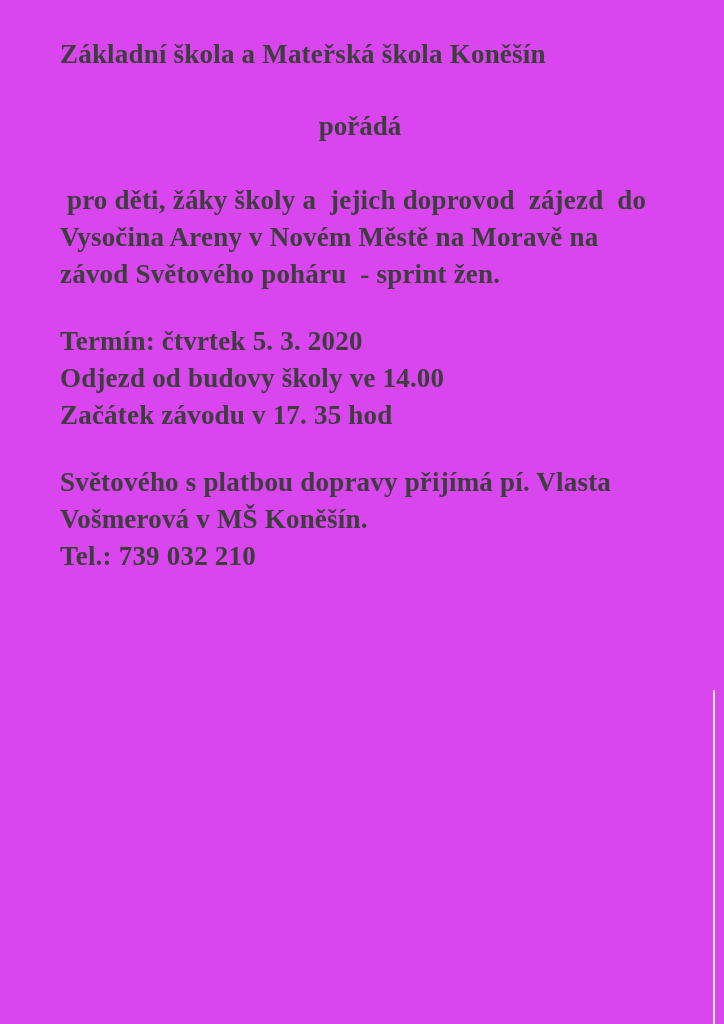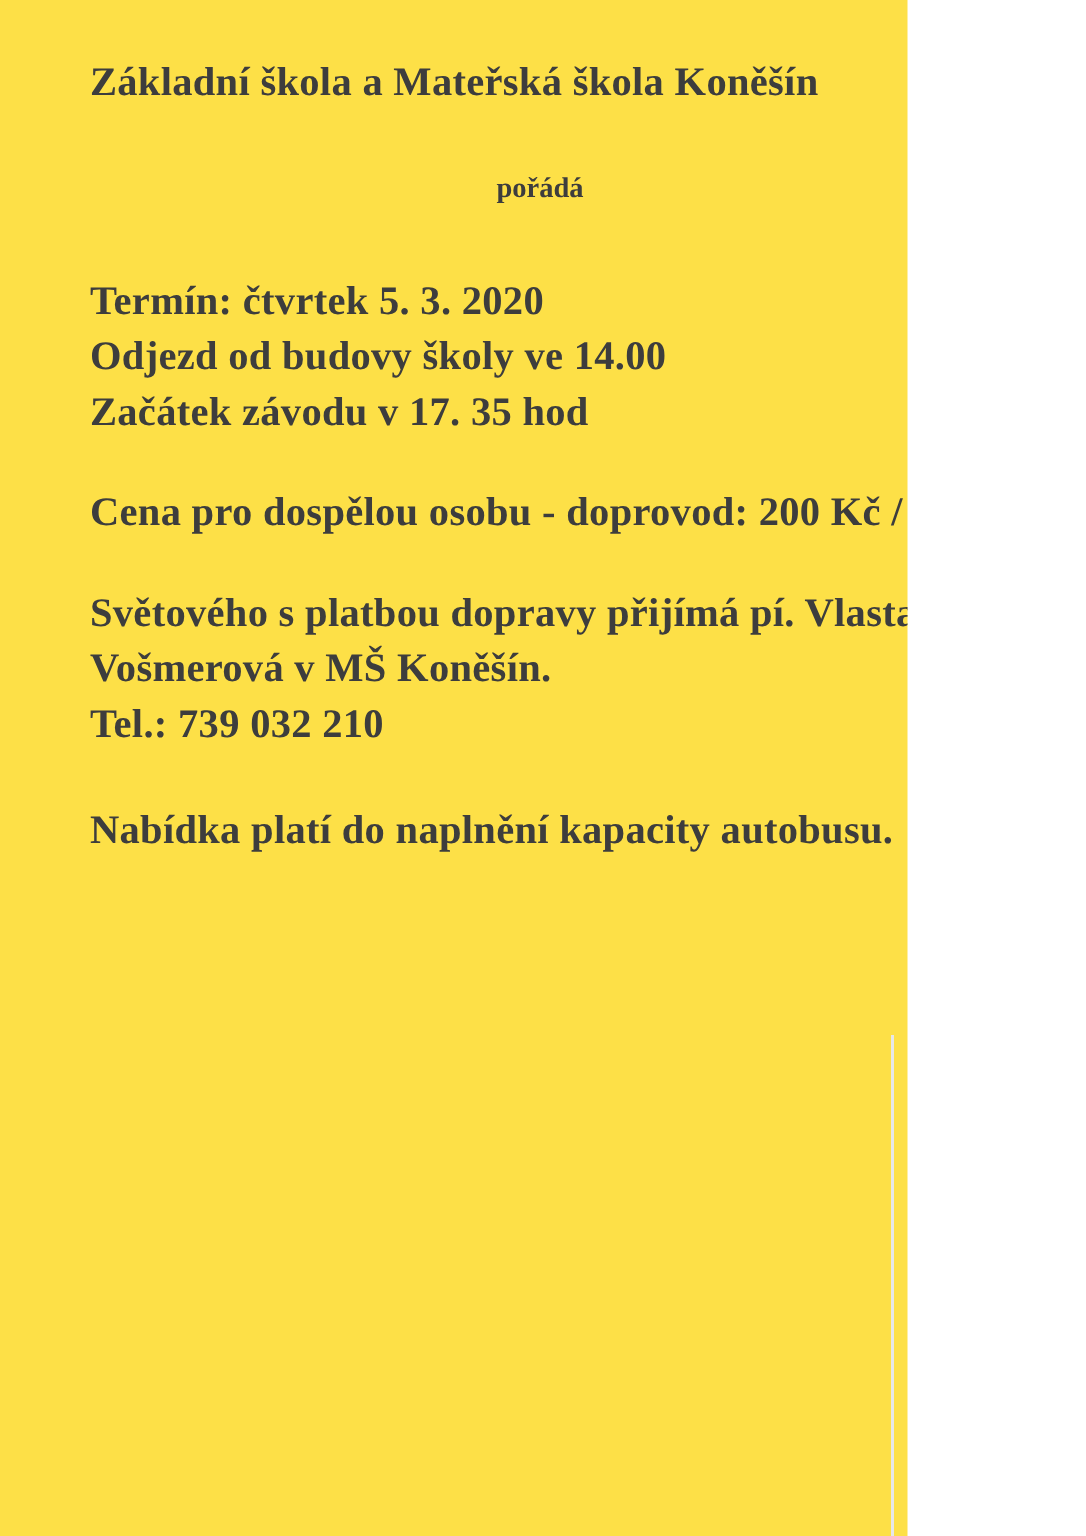--- a/index.html
+++ b/index.html
@@ -9,9 +9,9 @@
   }
   .page {
     position: relative;
-    width: 605px;
+    width: 724px;
     height: 1024px;
-    background: #fde047;
+    background: #d946ef;
     overflow: hidden;
     font-family: "Liberation Serif", "DejaVu Serif", serif;
     font-weight: bold;

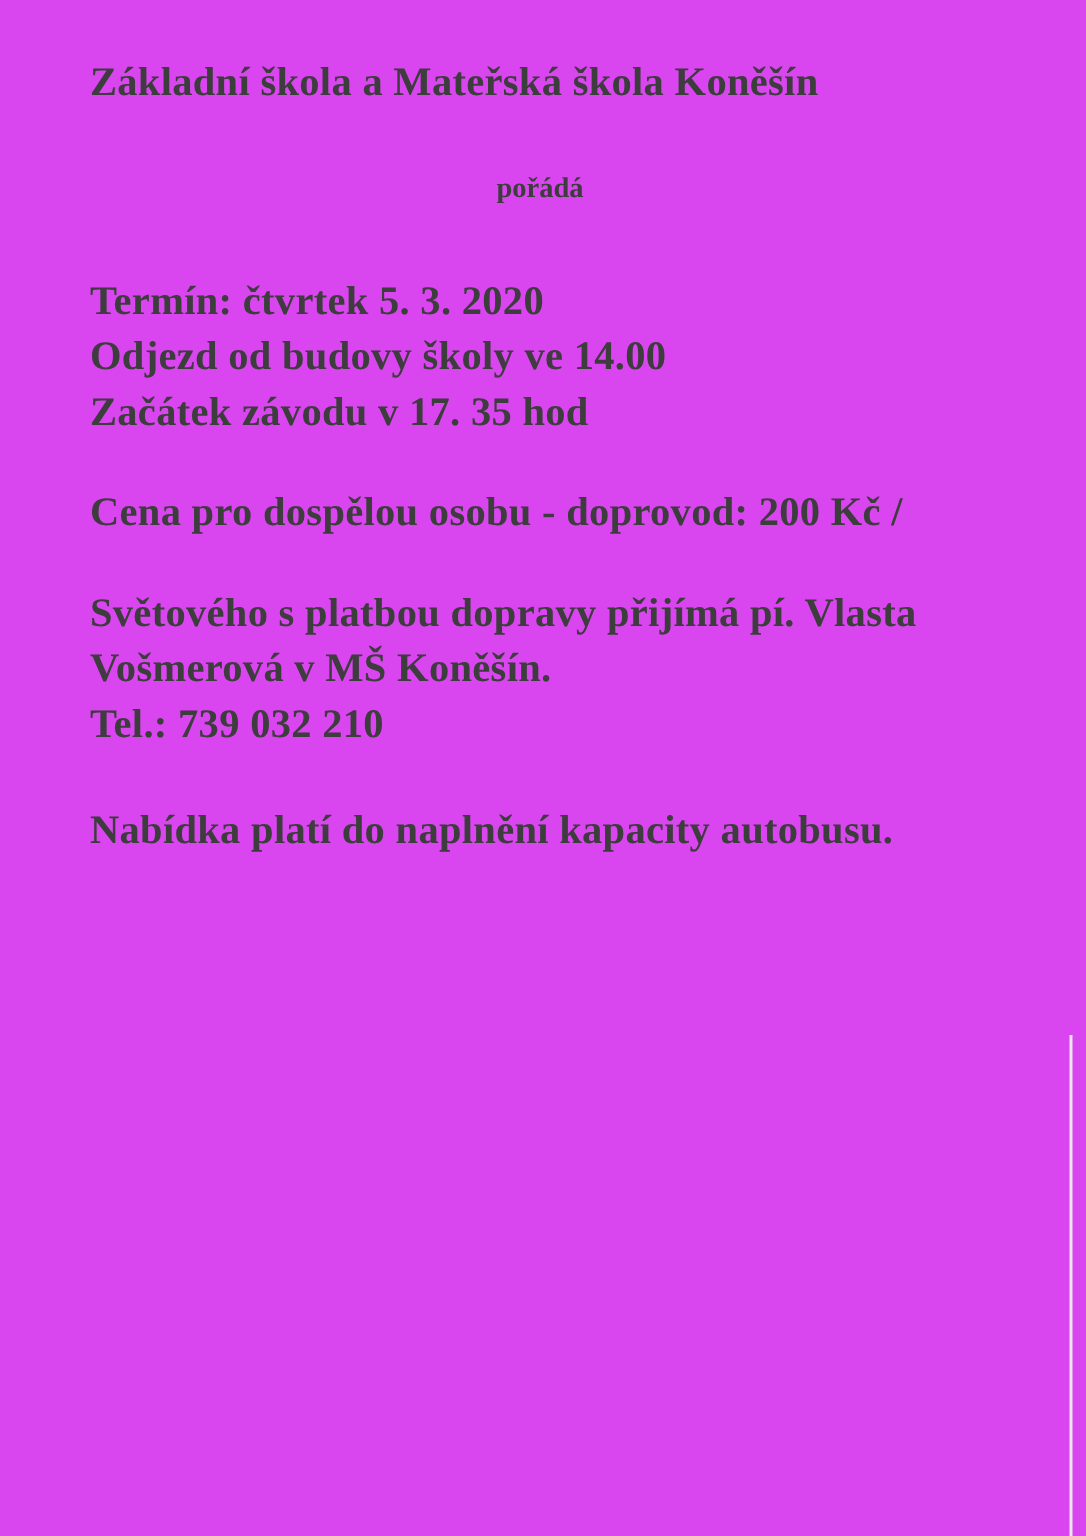--- a/index.html
+++ b/index.html
@@ -31,7 +31,7 @@
     white-space: pre-wrap;
   }
   .doc-subtitle {
-    font-size: 19px;
+    font-size: 27px;
     line-height: 32px;
     text-align: center;
     margin: 0 0 40px 0;

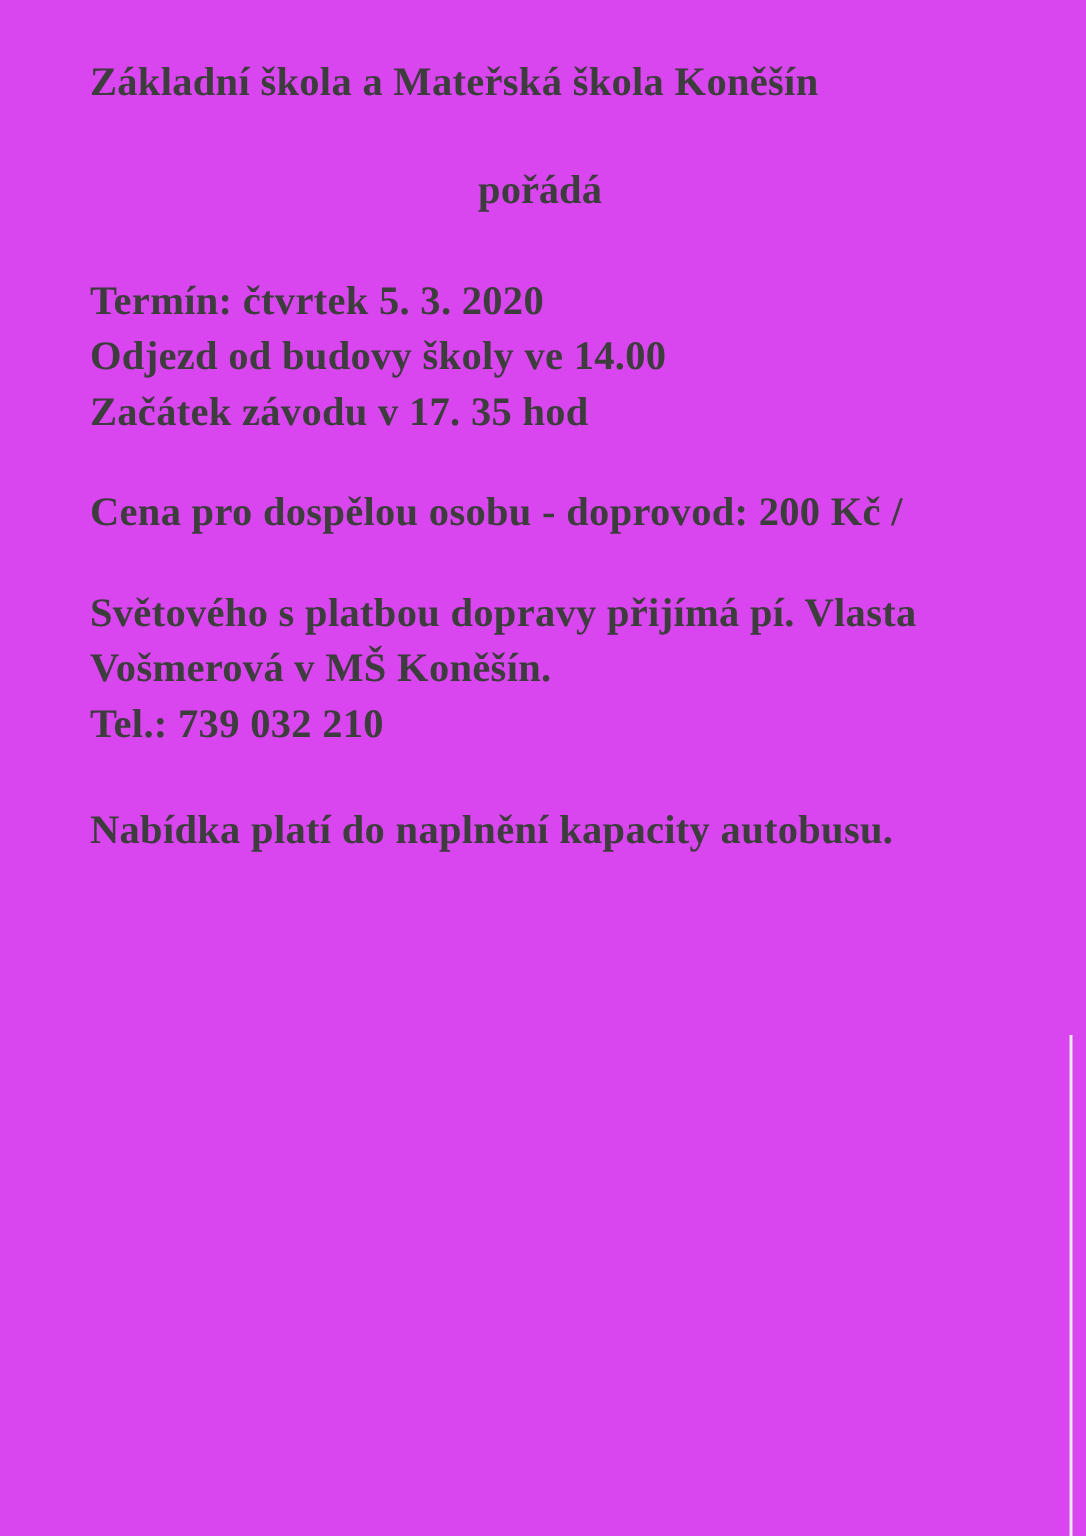--- a/index.html
+++ b/index.html
@@ -68,6 +68,11 @@
 
     <div class="doc-subtitle">pořádá</div>
 
+    <div class="block">
+      <div class="line"> pro děti, žáky školy a  jejich doprovod  zájezd  do</div>
+      <div class="line">Vysočina Areny v Novém Městě na Moravě na</div>
+      <div class="line">závod Světového poháru  - sprint žen.</div>
+    </div>
 
     <div class="block">
       <div class="line">Termín: čtvrtek 5. 3. 2020</div>

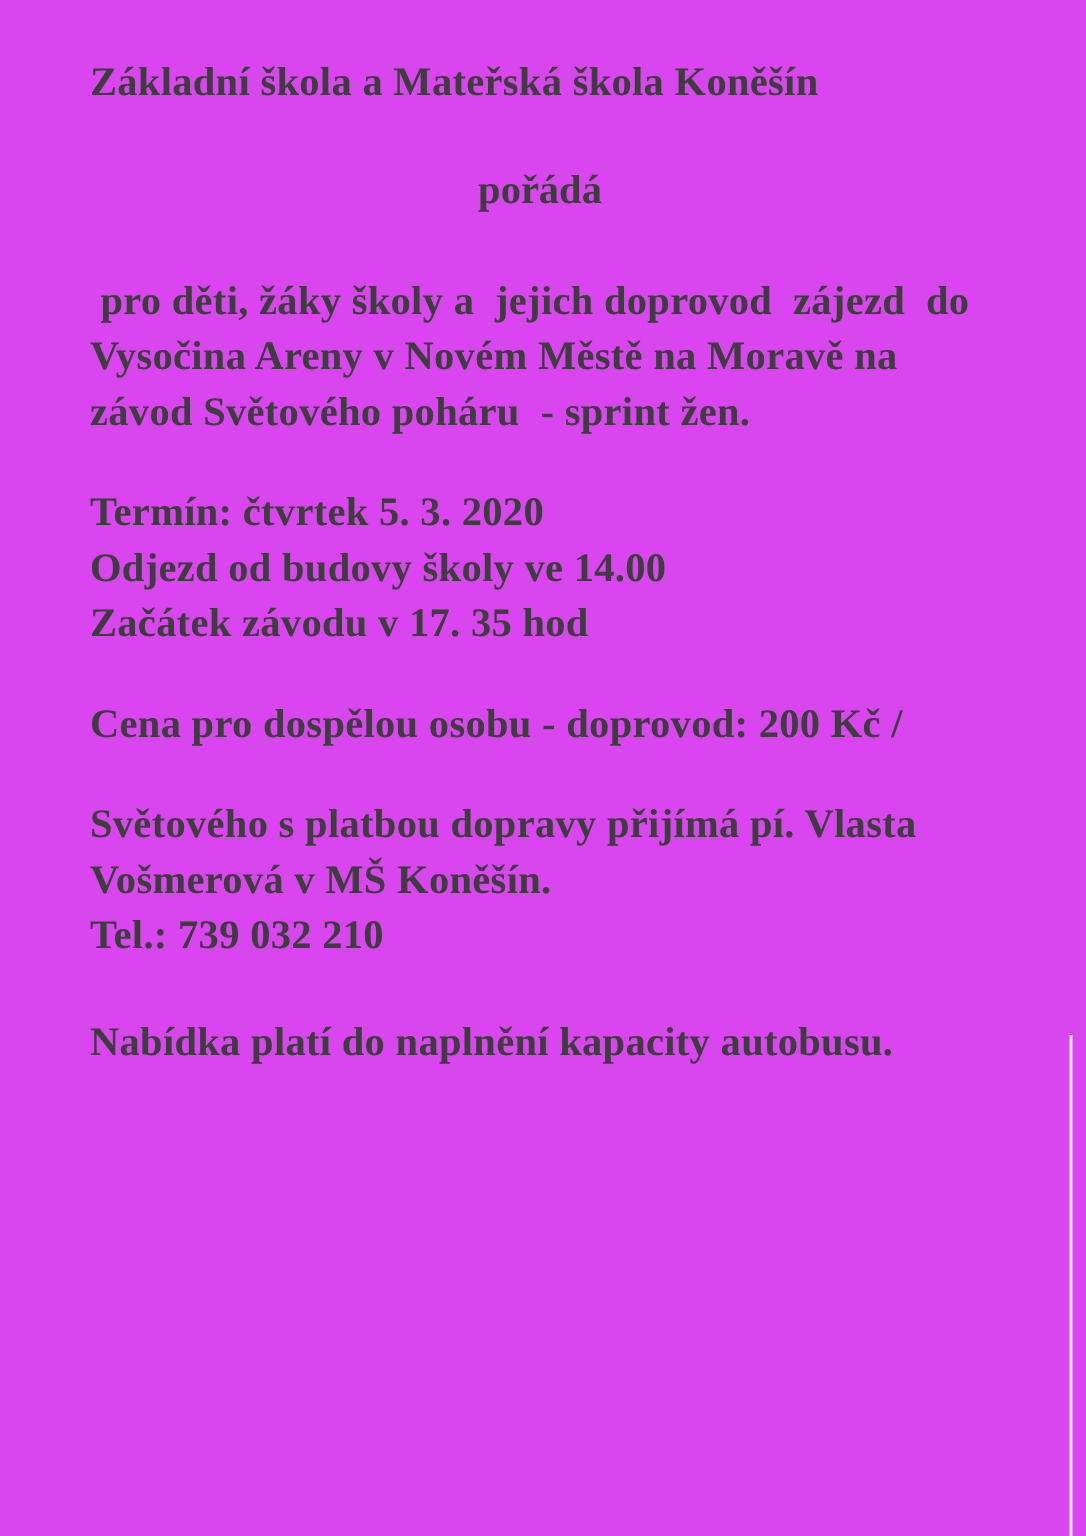--- a/index.html
+++ b/index.html
@@ -81,7 +81,6 @@
     </div>
 
     <div class="block">
-      <div class="line">Cena pro dospělou osobu - doprovod: 200 Kč /</div>
     </div>
 
     <div class="block">

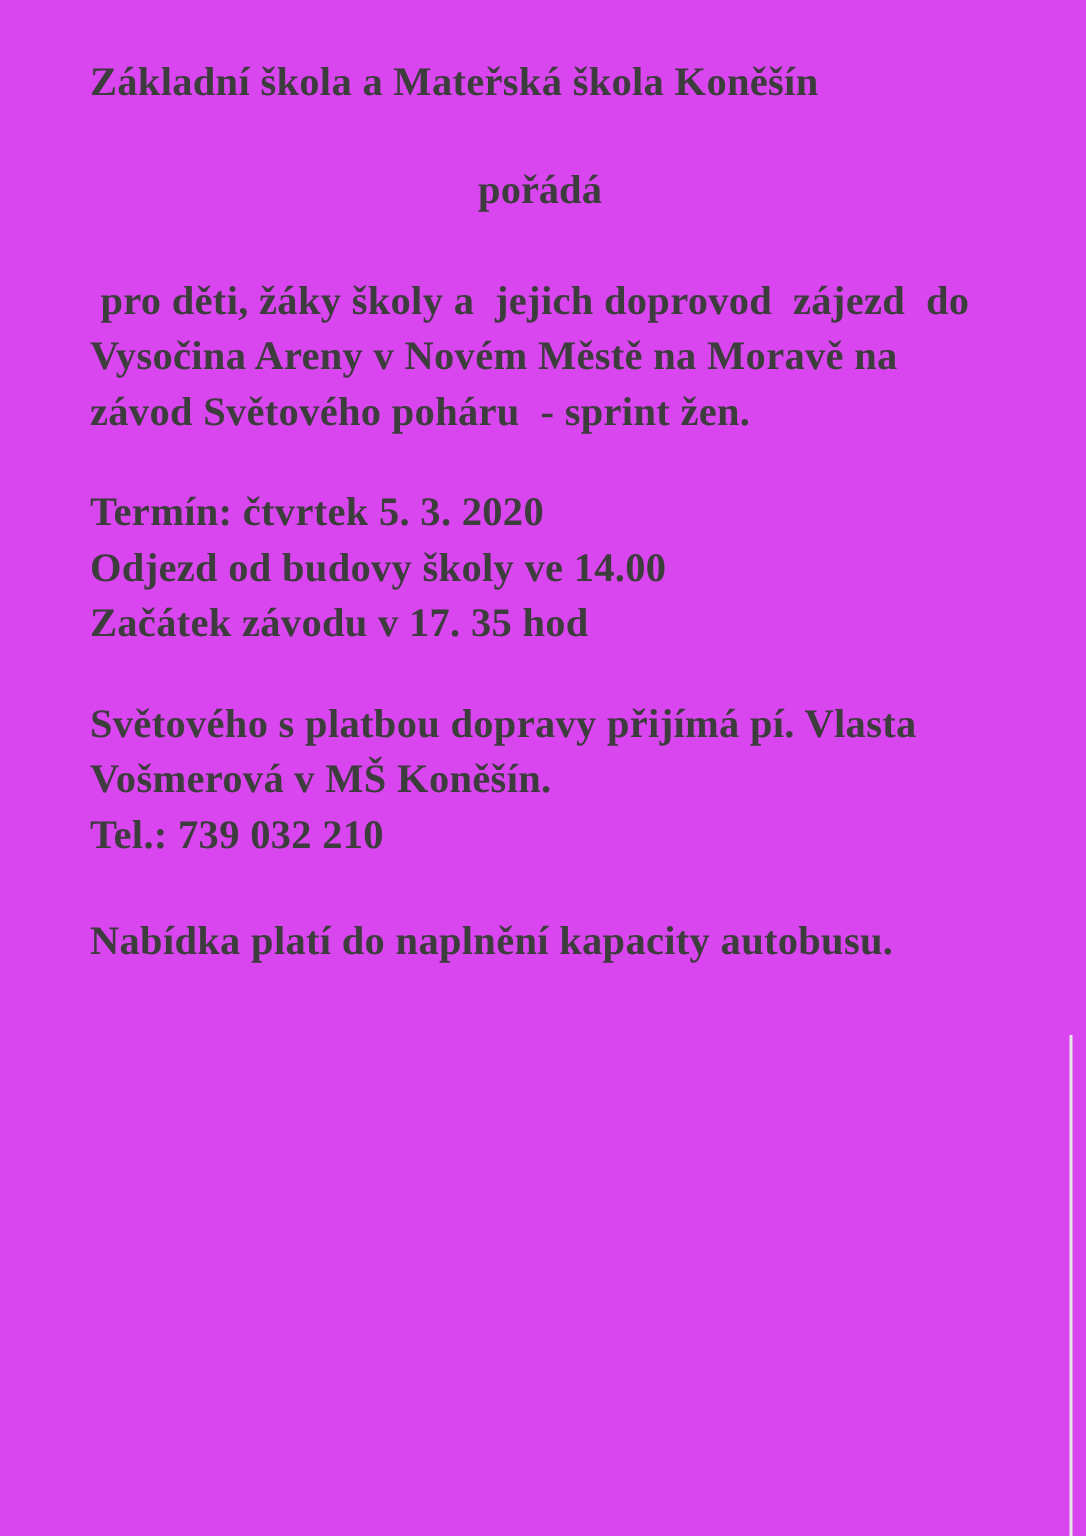--- a/index.html
+++ b/index.html
@@ -89,9 +89,6 @@
       <div class="line">Tel.: 739 032 210</div>
     </div>
 
-    <div class="block note-block">
-      <div class="line">Nabídka platí do naplnění kapacity autobusu.</div>
-    </div>
 
   </div>
 

